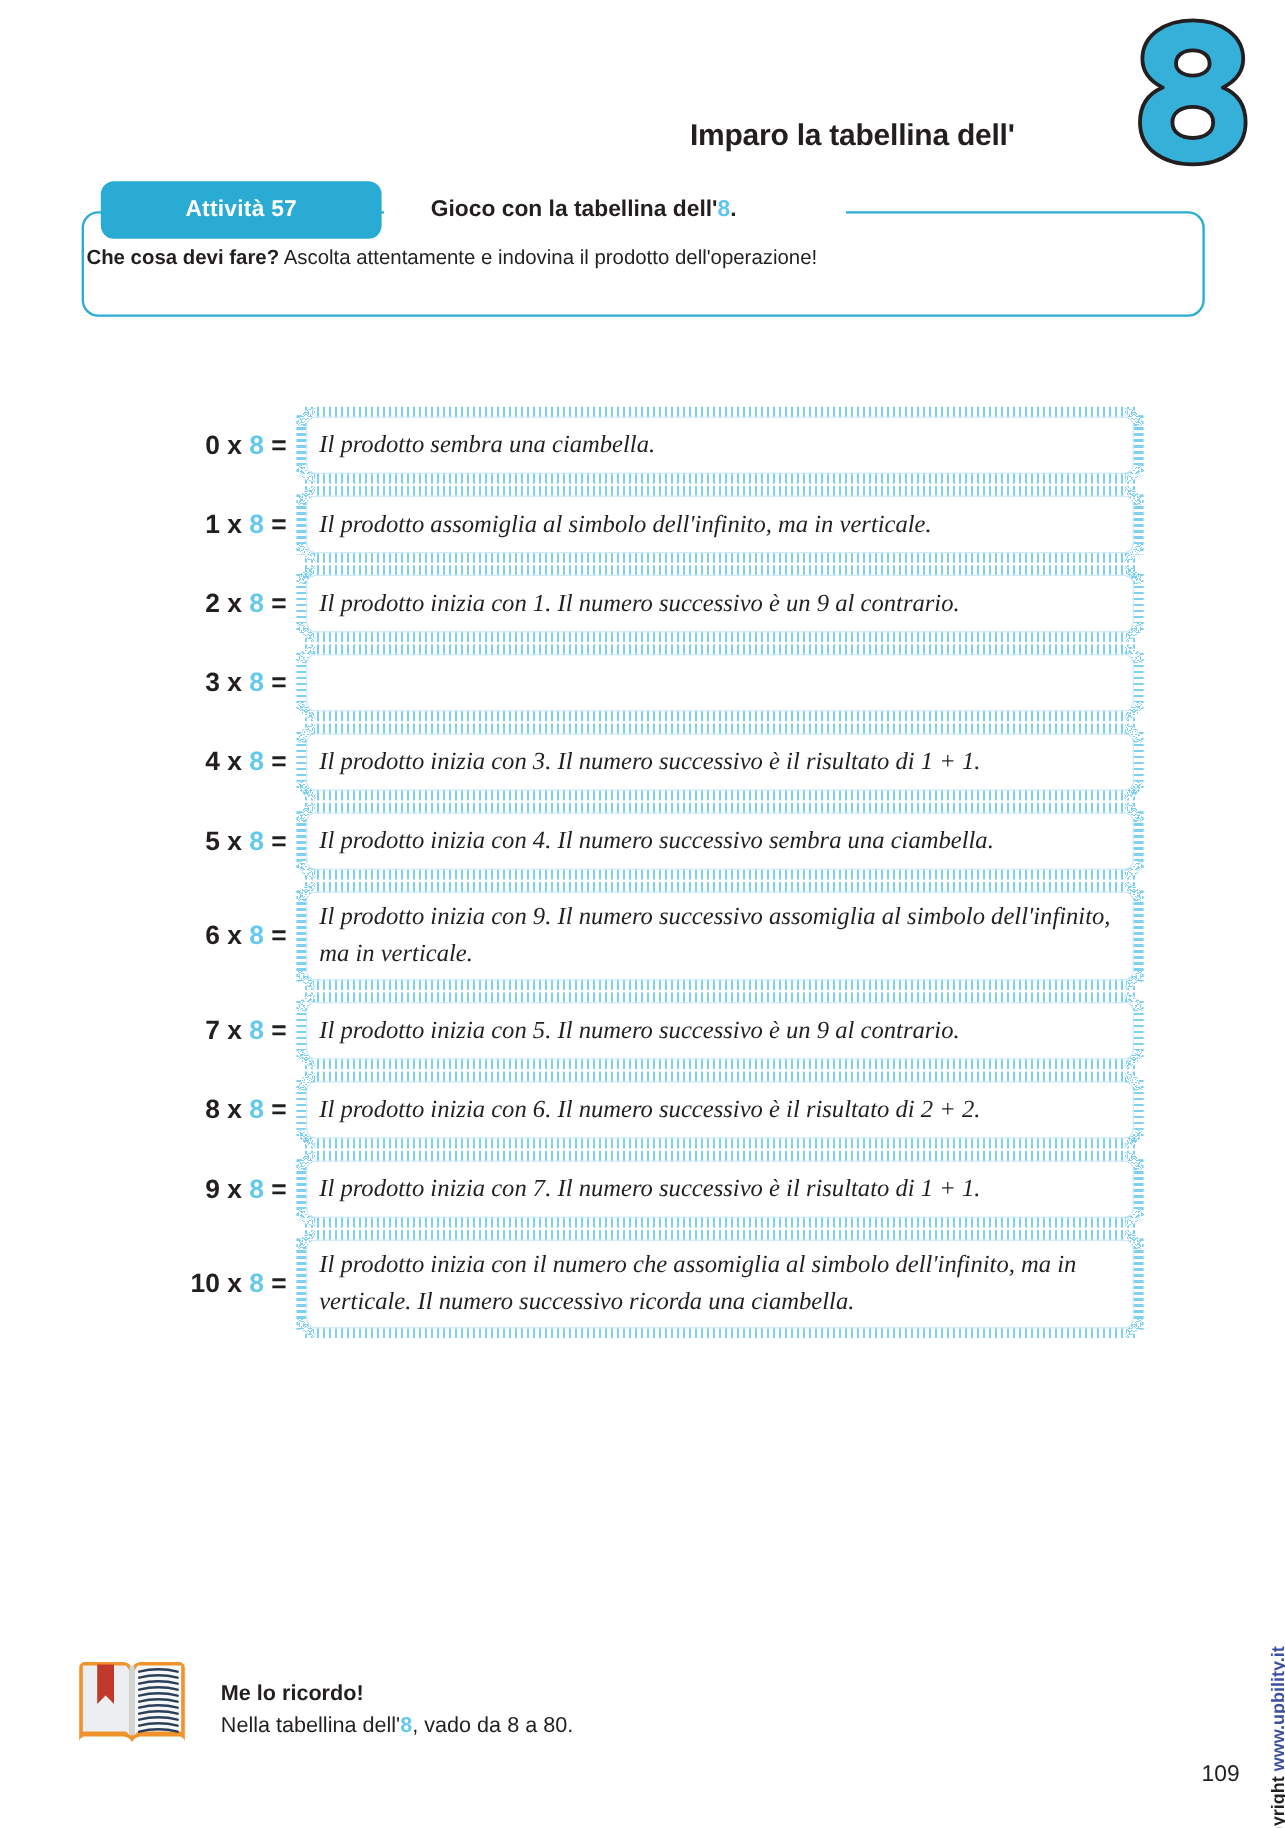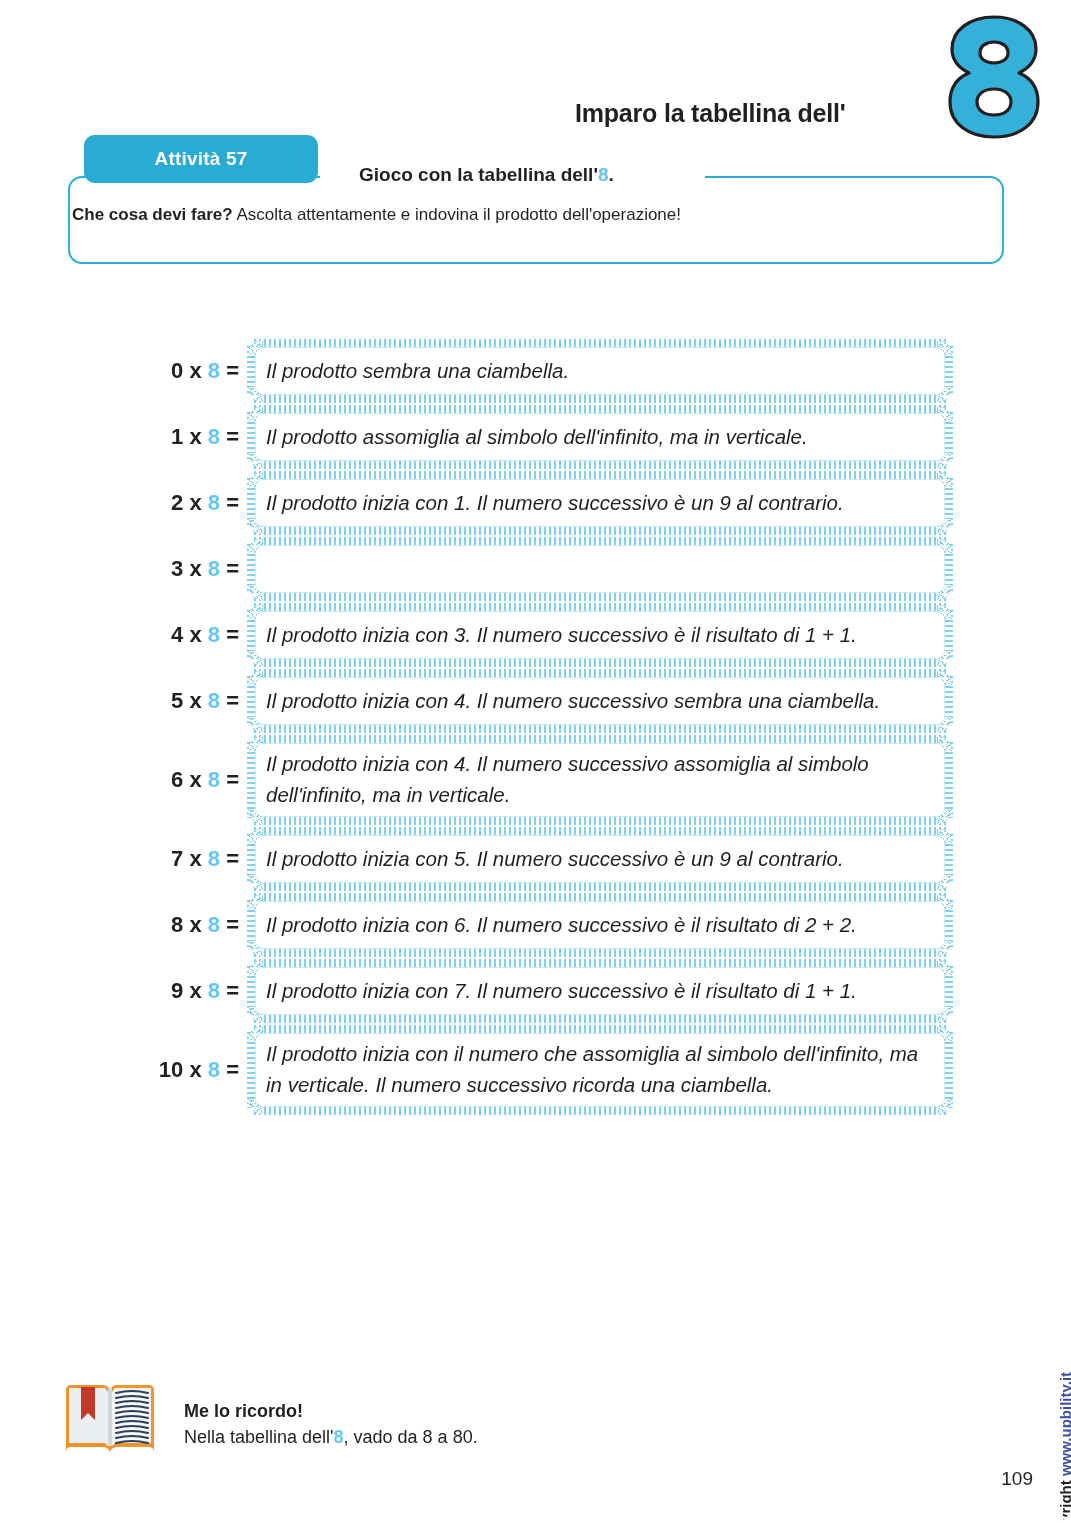--- a/index.html
+++ b/index.html
@@ -17,7 +17,6 @@
     height: 1523px;
     background: #ffffff;
     overflow: hidden;
-    border-radius: 17px;
   }
 
   

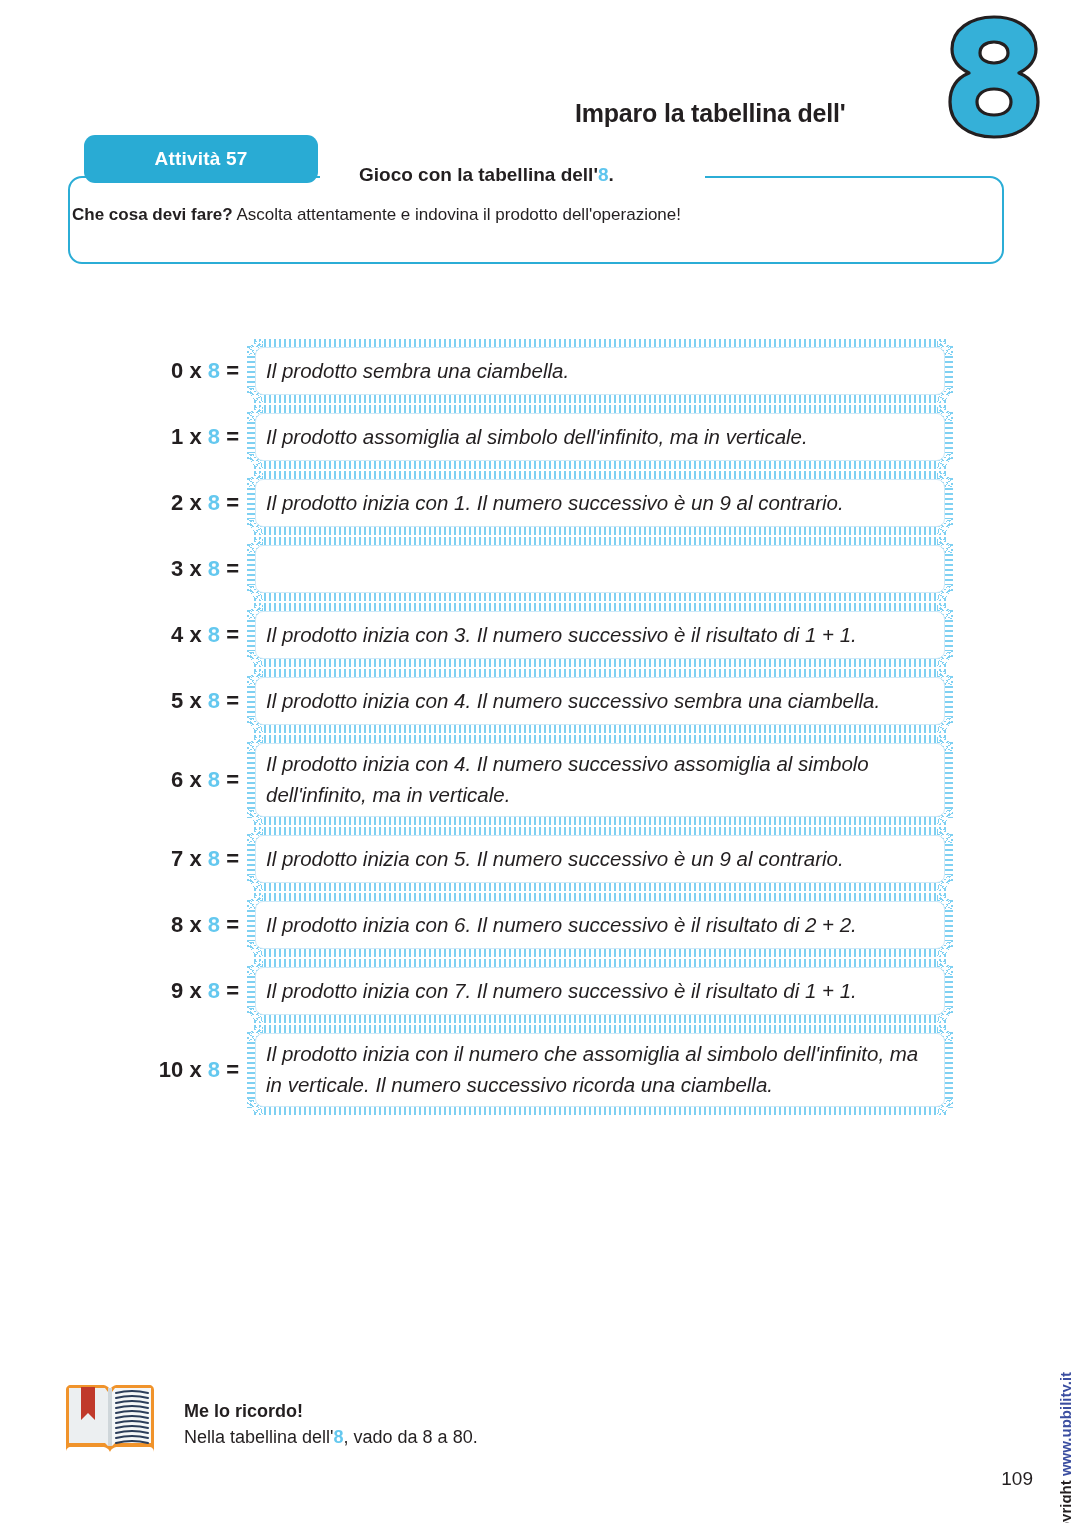--- a/index.html
+++ b/index.html
@@ -44,7 +44,7 @@
   .activity-badge {
     position: absolute;
     left: 84px;
-    top: 135px;
+    top: 151px;
     width: 234px;
     height: 48px;
     background: #29abd4;

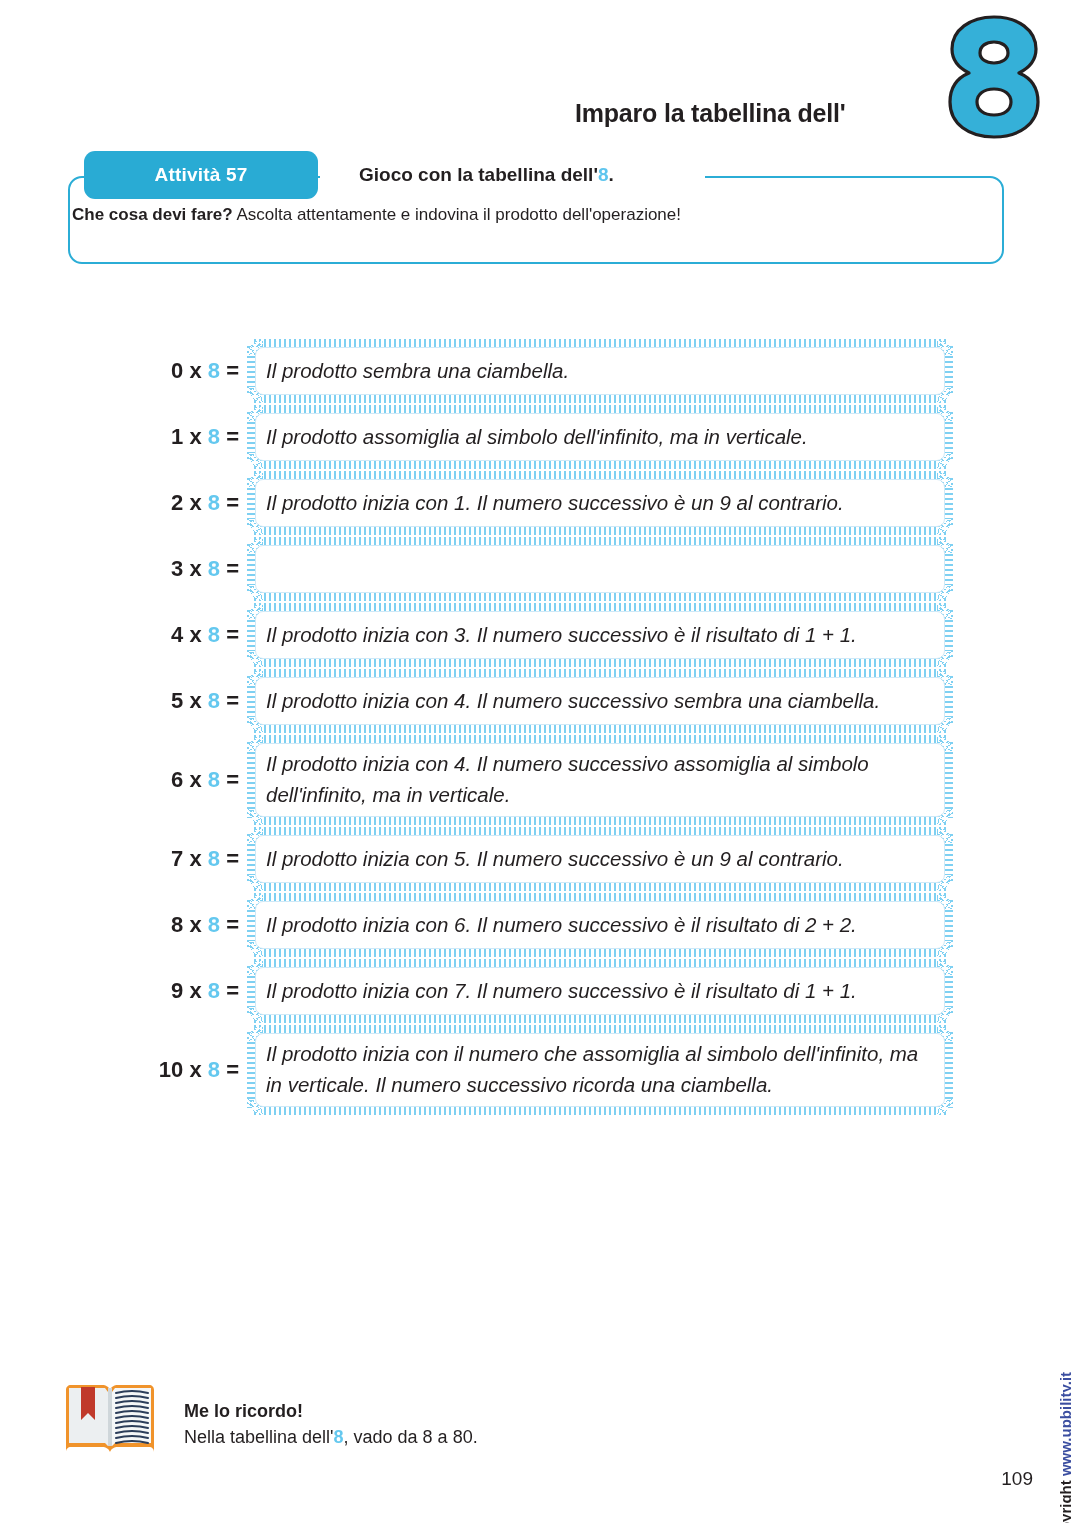--- a/index.html
+++ b/index.html
@@ -140,6 +140,7 @@
     display: flex;
     align-items: center;
     background: #ffffff;
+    font-family: Liberation Serif, serif;
   }
   .stitch-box.tall { min-height: 88px; }
 

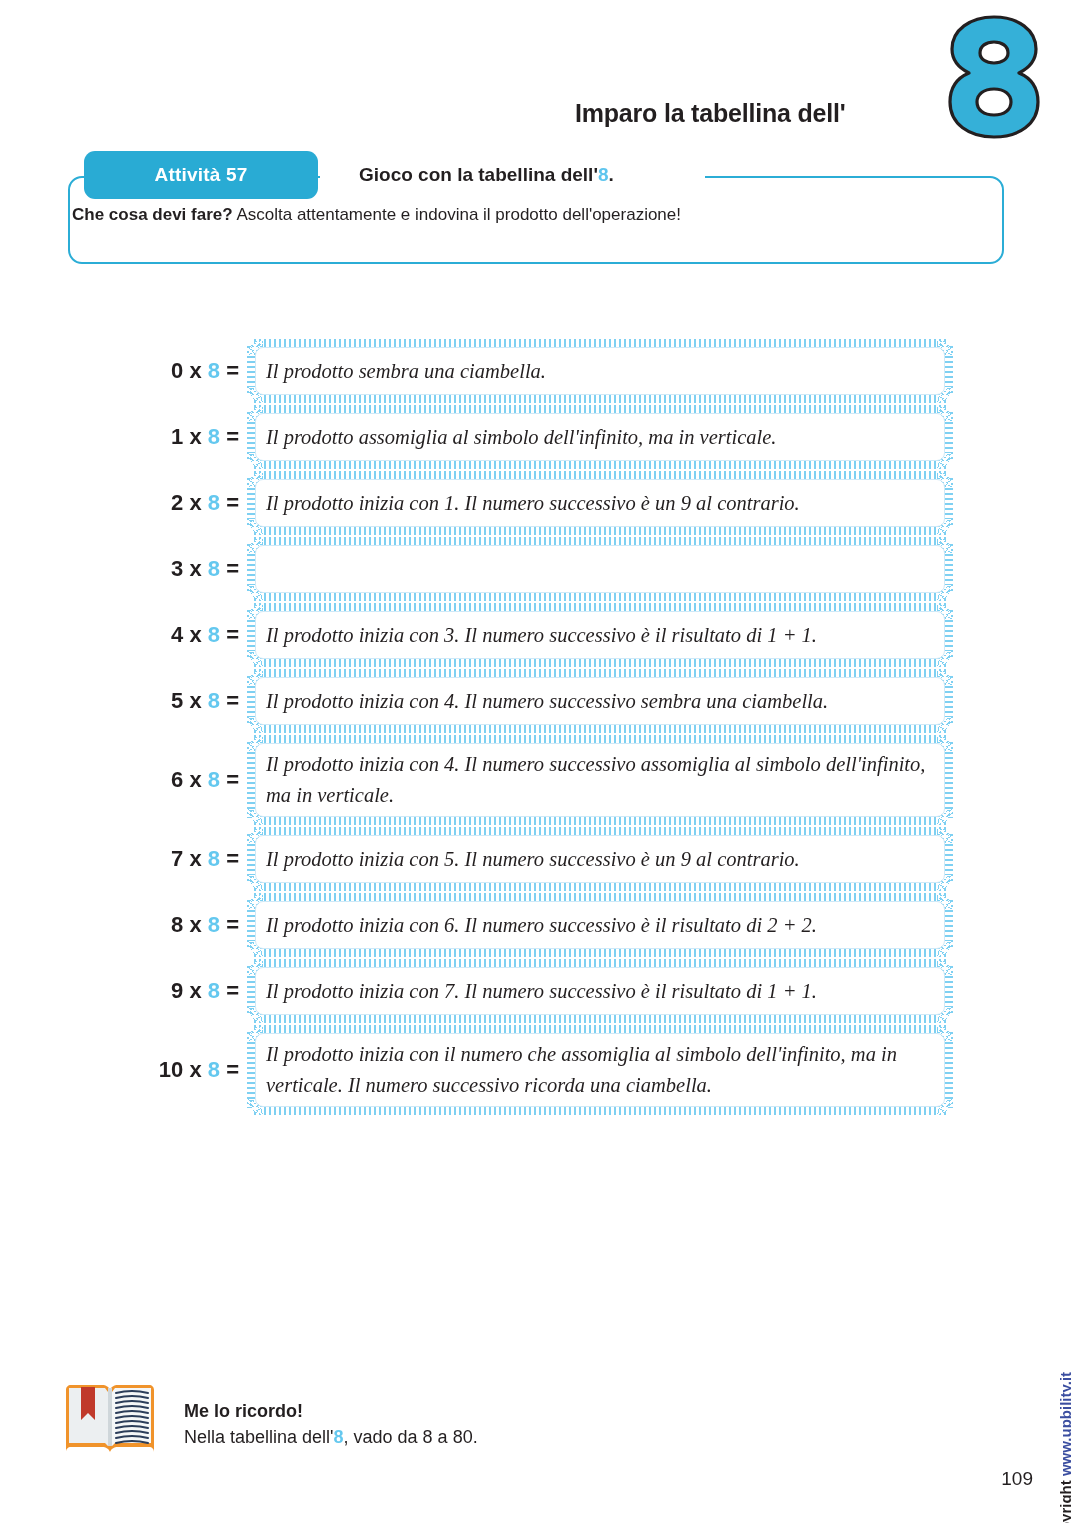--- a/index.html
+++ b/index.html
@@ -393,7 +393,7 @@
           <div class="corner bl"></div>
           <div class="corner br"></div>
           <div class="inner-line"></div>
-          <div class="hint-text">Il prodotto inizia con 4. Il numero successivo assomiglia al simbolo dell'infinito, ma in verticale.</div>
+          <div class="hint-text">Il prodotto inizia con 9. Il numero successivo assomiglia al simbolo dell'infinito, ma in verticale.</div>
         </div>
       </div>
       <div class="row">

